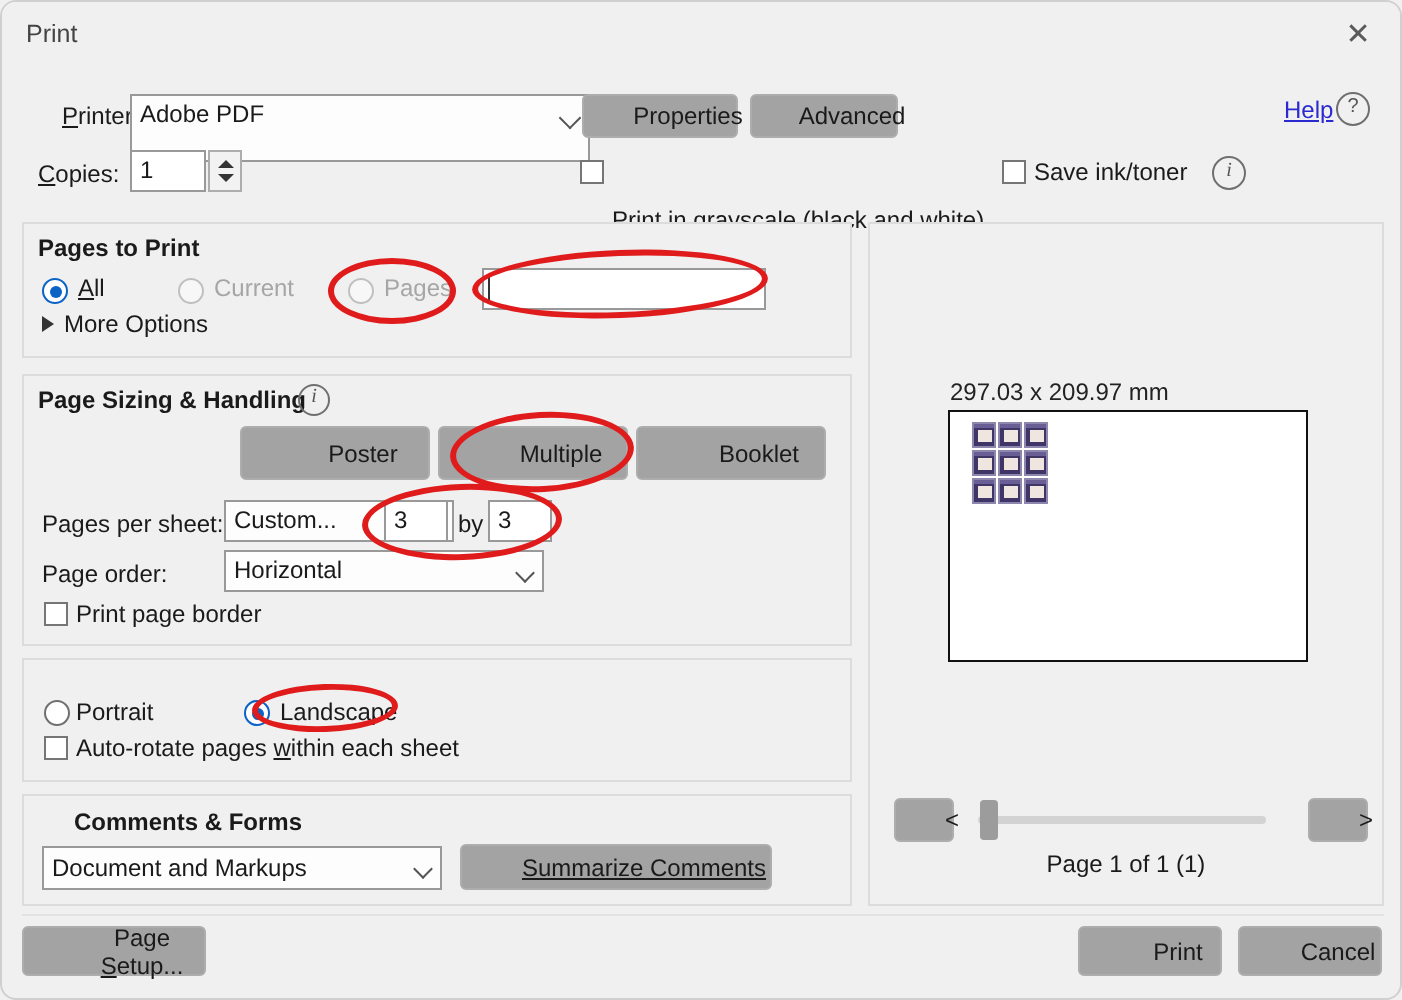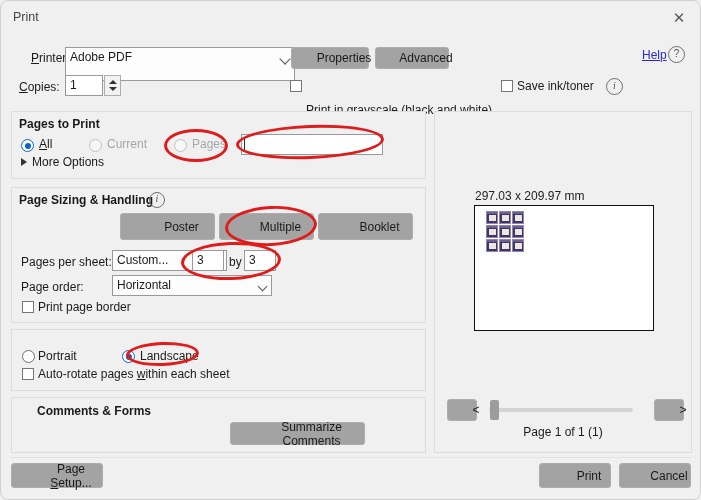--- a/index.html
+++ b/index.html
@@ -361,6 +361,10 @@
   
   <div id="grp-comments" class="group"></div>
   <span id="cf-title" class="group-title">Comments &amp; Forms</span>
+  <div id="cf-select">
+    <span>Document and Markups</span>
+    <span class="caret sm"></span>
+  </div>
   <div id="sum-btn" class="btn">
     <span>Summarize Comments</span>
   </div>

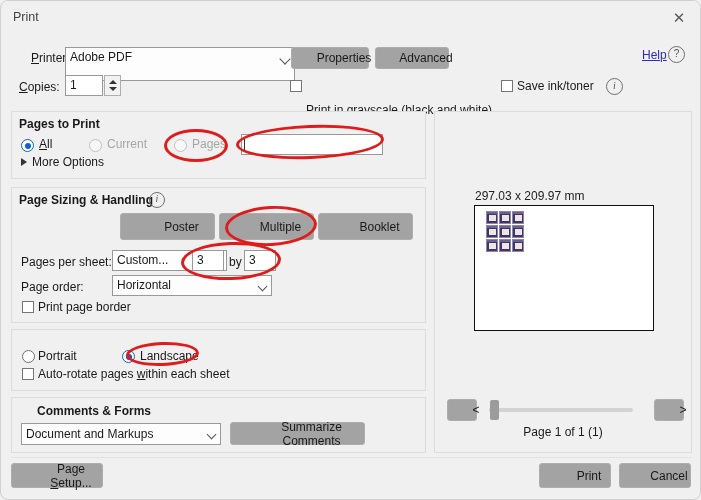--- a/index.html
+++ b/index.html
@@ -192,7 +192,7 @@
     background:#fdfdfd;border:1px solid #999;box-sizing:border-box;
     font-size:12px;padding:3px 16px 0 4px;
   }
-  #sum-btn{position:absolute;left:229px;top:421px;width:135px;height:23px;}
+  #sum-btn{position:absolute;left:229px;top:421px;width:156px;height:23px;text-decoration:underline;}
   
   #preview-panel{
     position:absolute;left:433px;top:110px;width:258px;height:342px;

